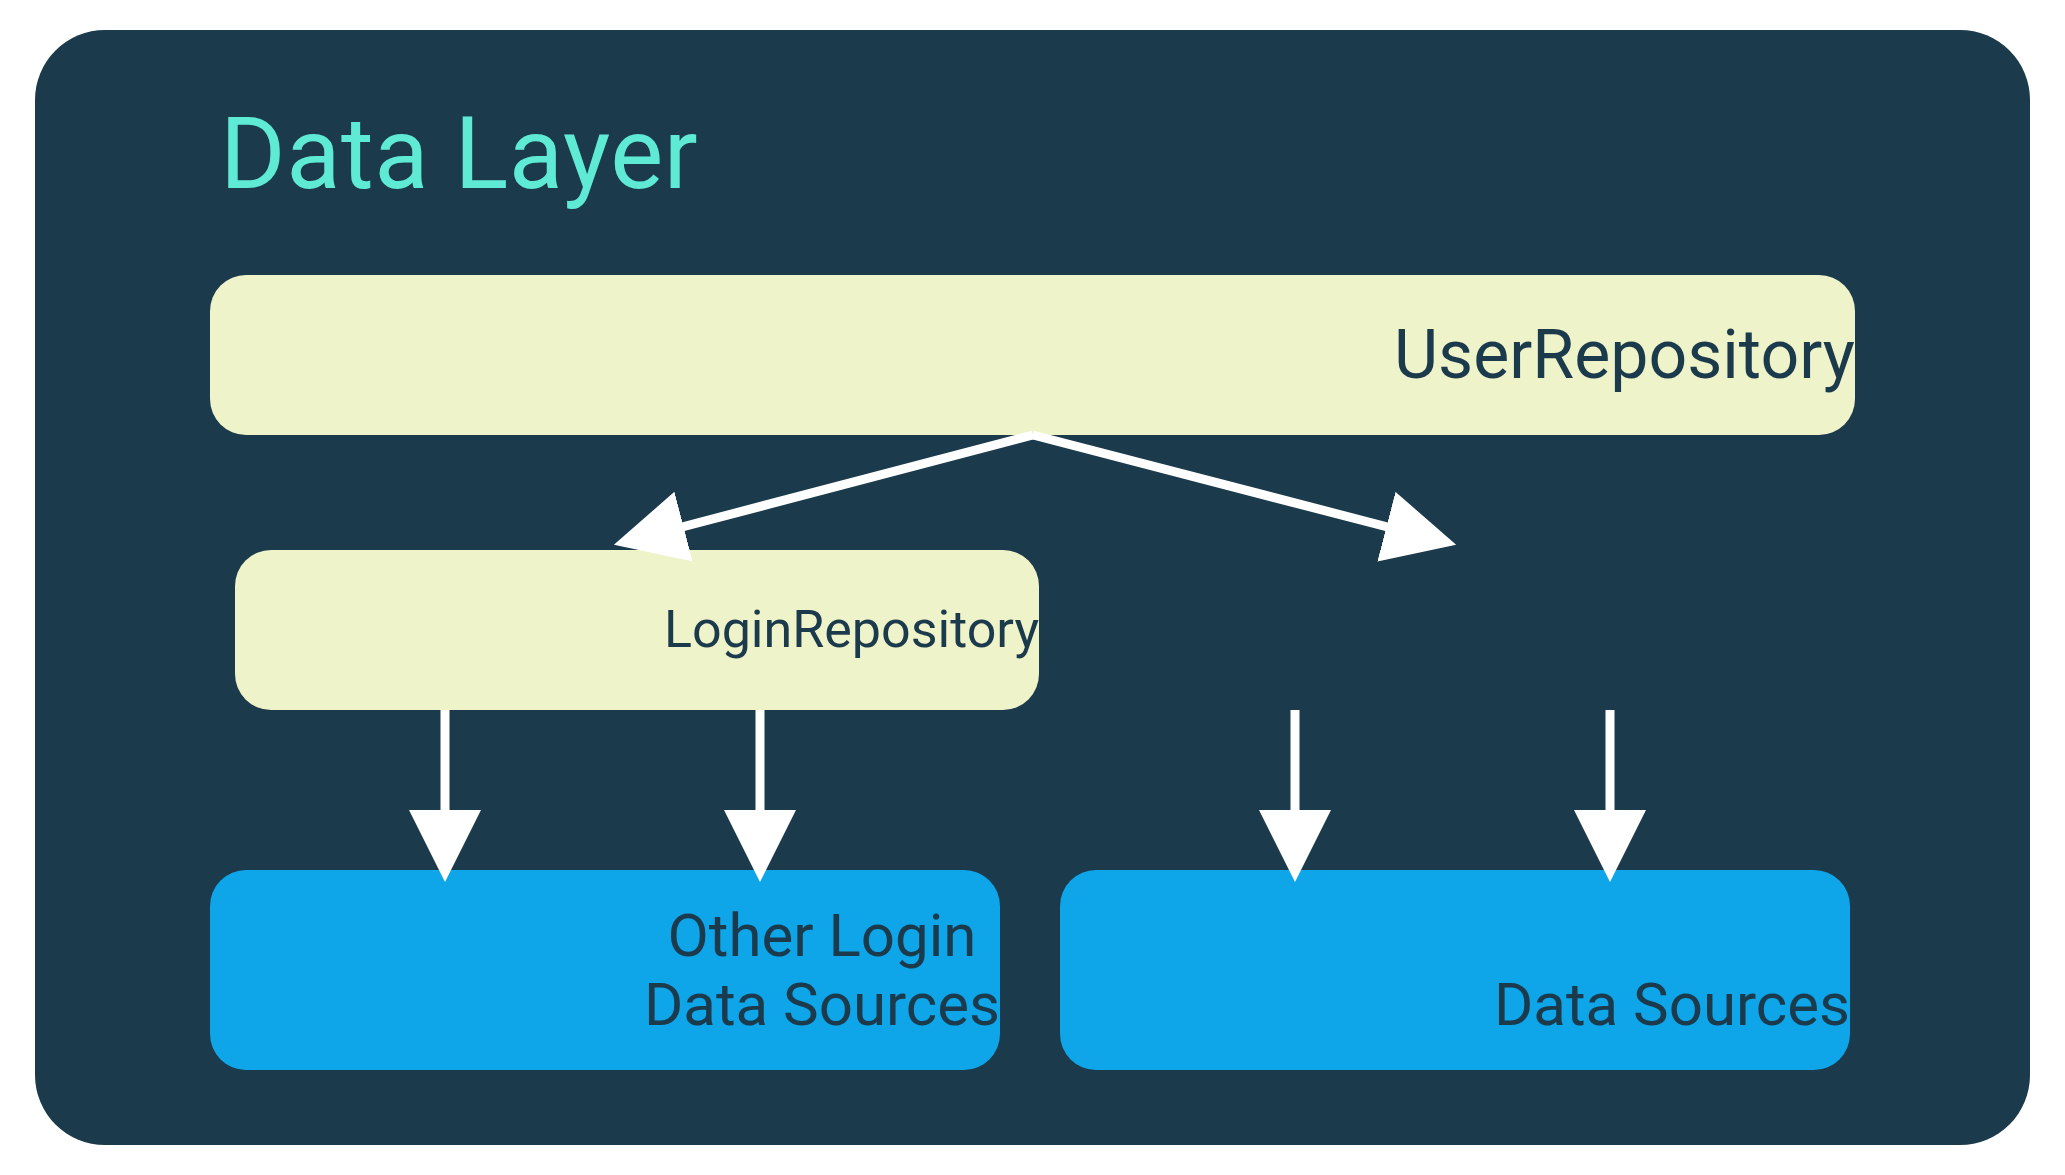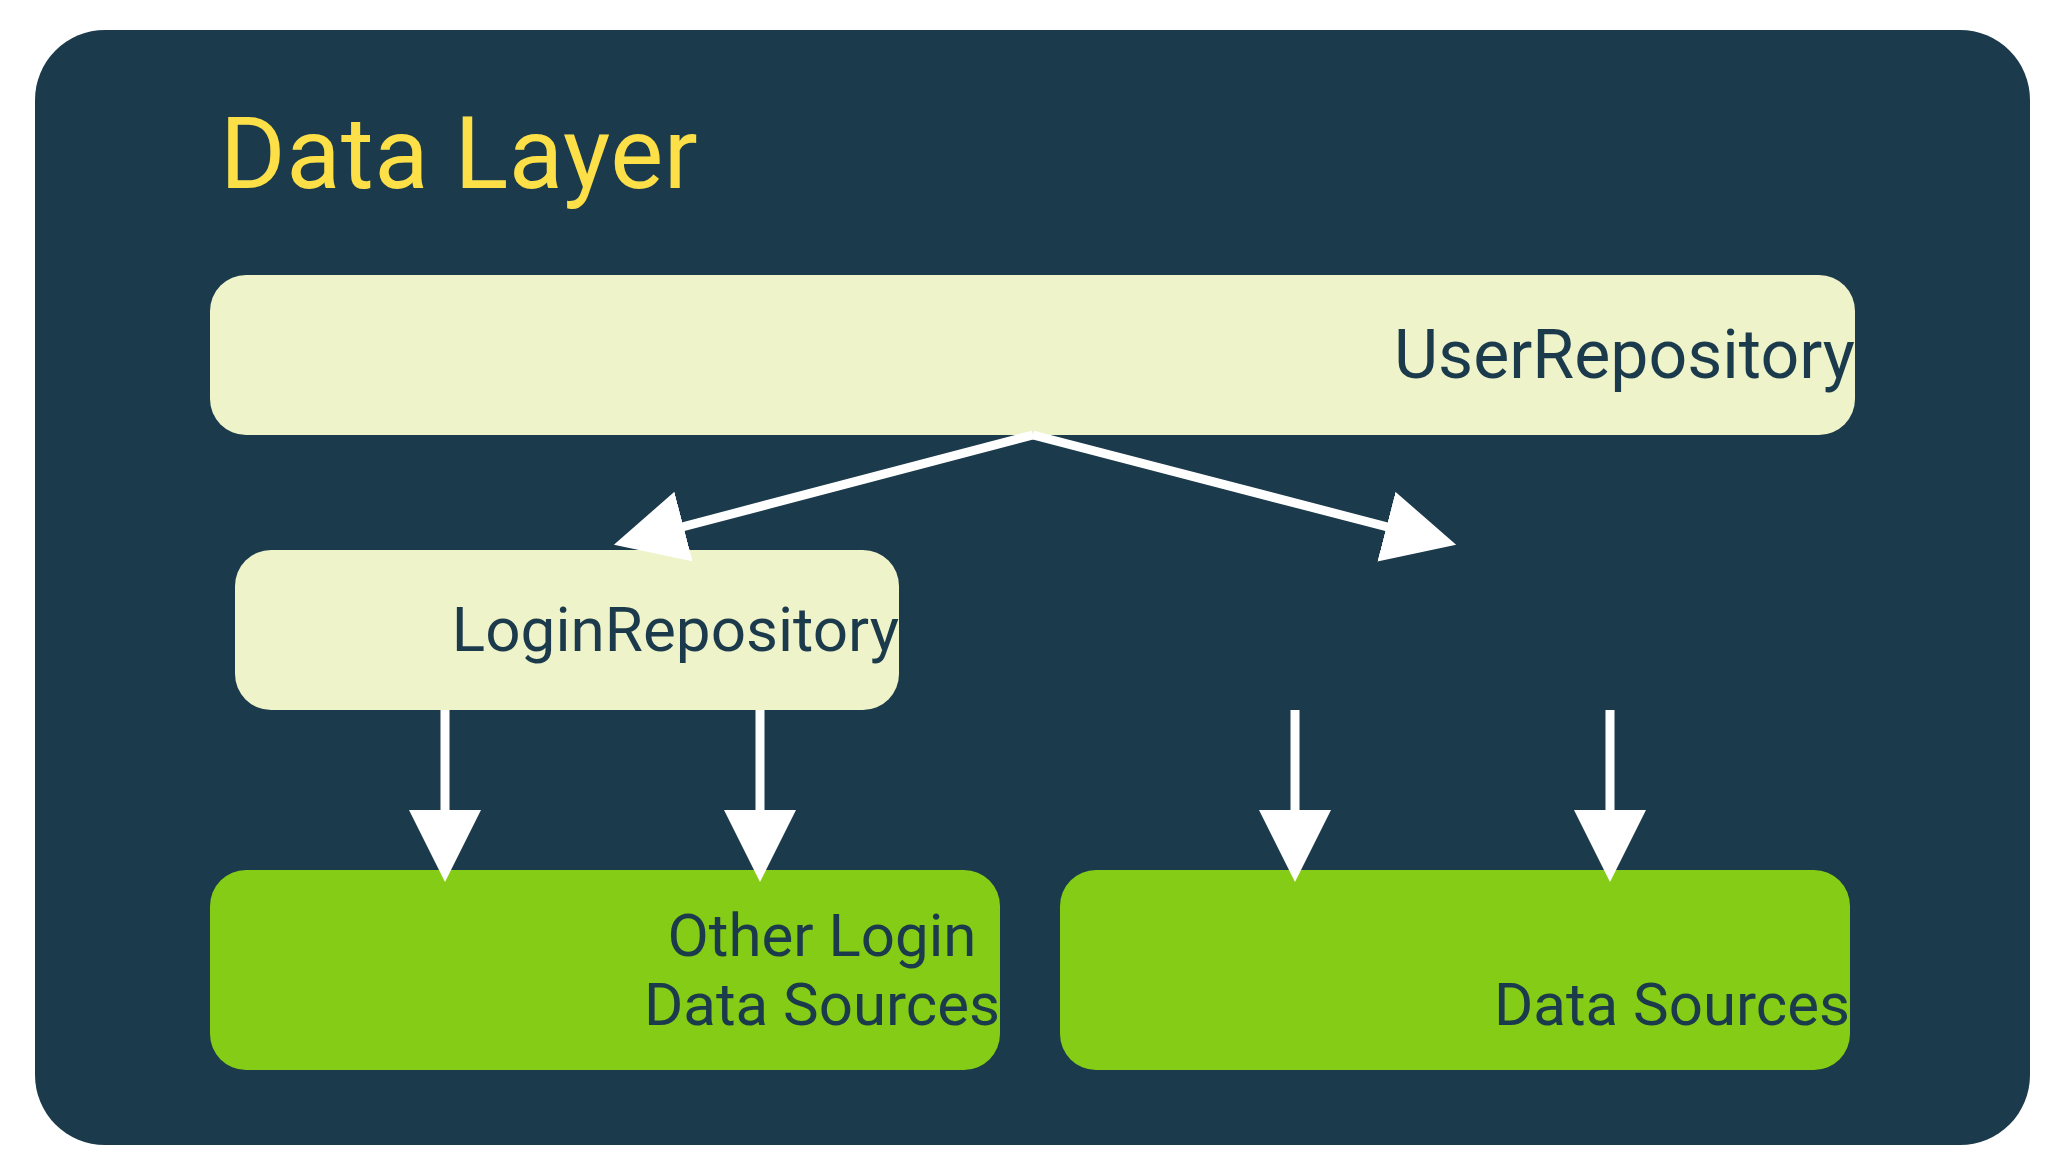--- a/index.html
+++ b/index.html
@@ -22,7 +22,7 @@
     position: absolute;
     left: 185px;
     top: 65px;
-    color: #fde047;
+    color: #5eead4;
     font-size: 100px;
     font-weight: 400;
     letter-spacing: 0.5px;

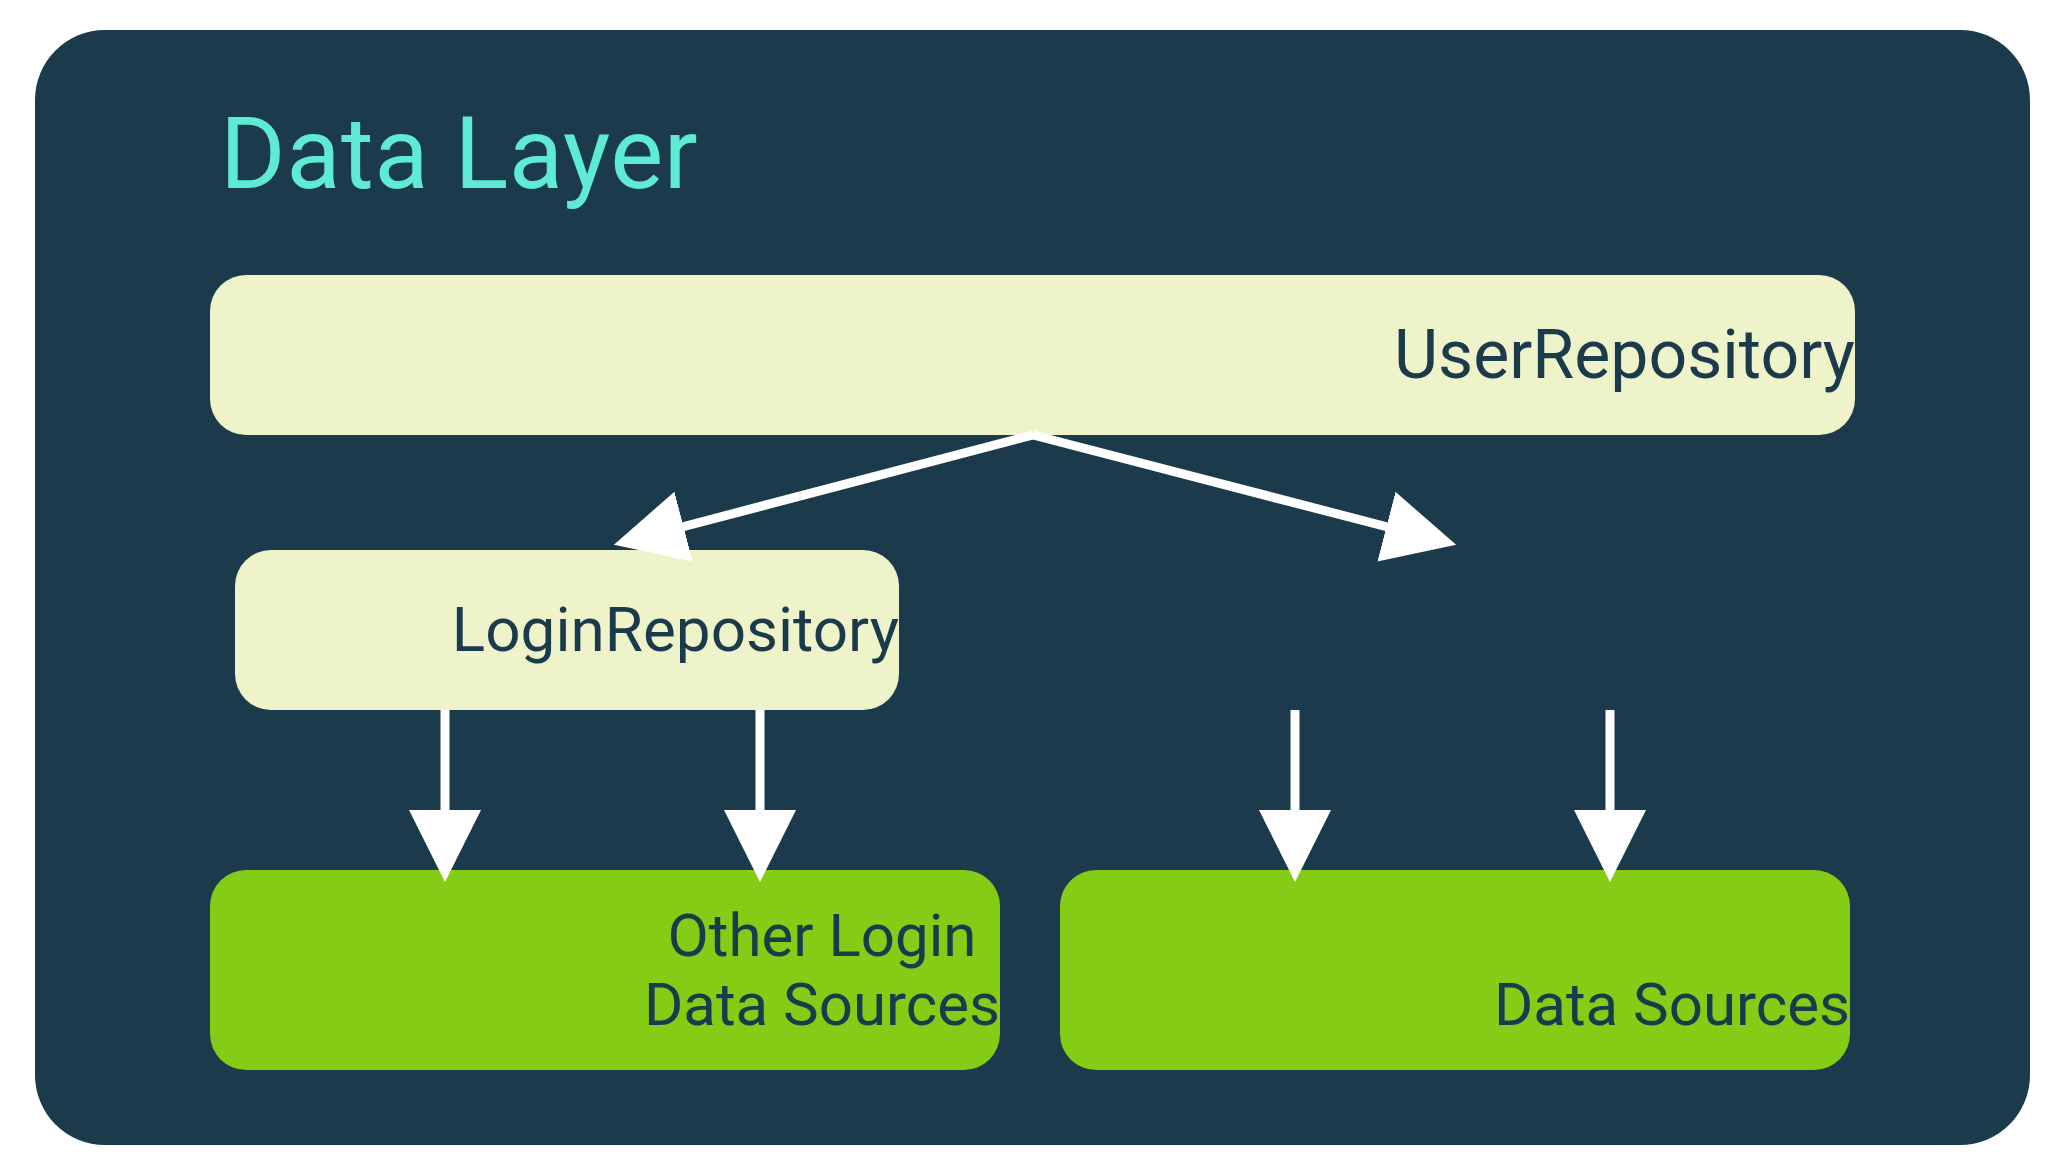--- a/index.html
+++ b/index.html
@@ -47,8 +47,8 @@
   }
   
   .n-login {
-    left: 200px; top: 520px; width: 664px; height: 160px;
-    font-size: 62px;
+    left: 200px; top: 520px; width: 804px; height: 160px;
+    font-size: 52px;
   }
   
   .n-reg {

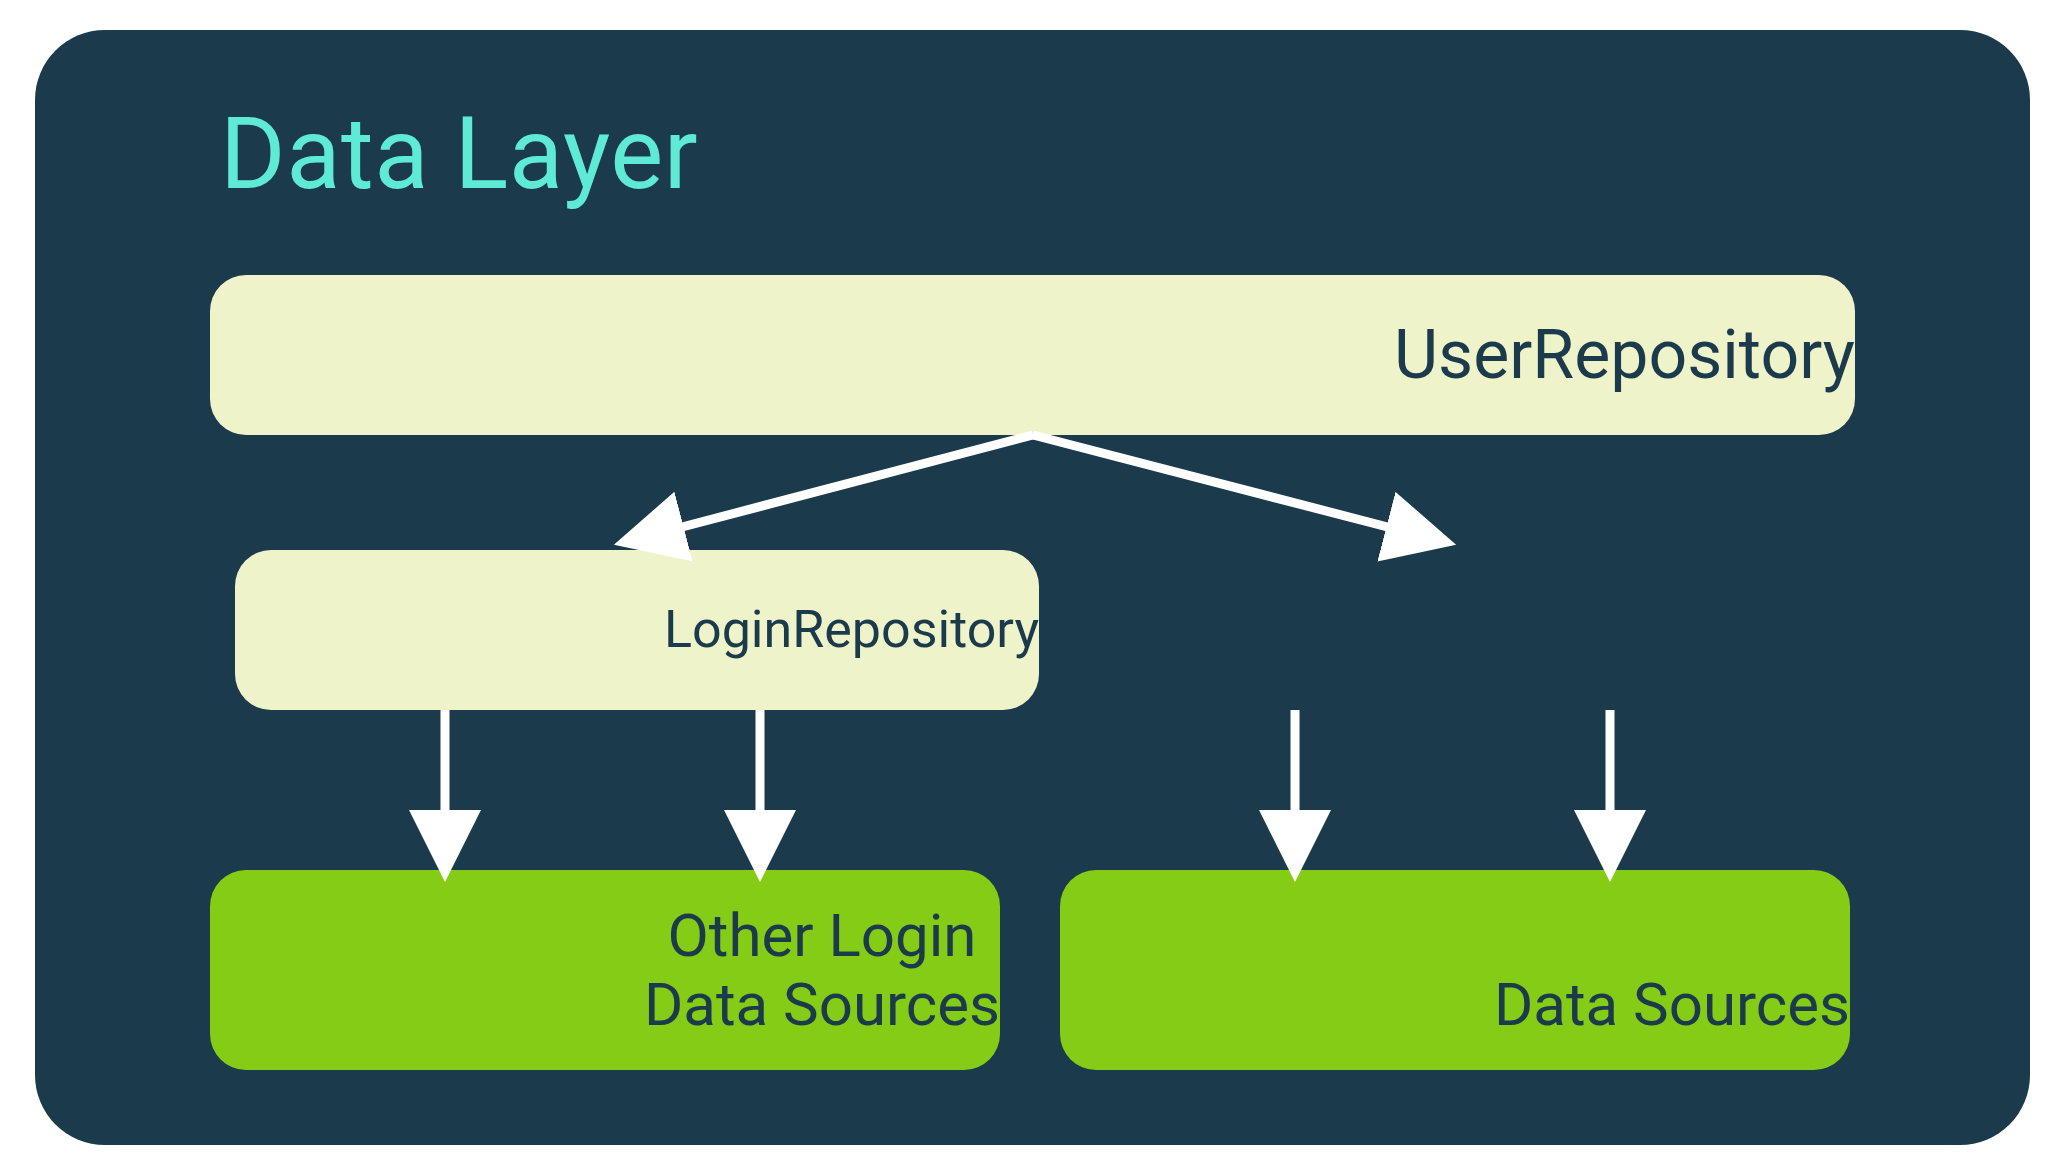--- a/index.html
+++ b/index.html
@@ -38,7 +38,7 @@
     line-height: 1.15;
   }
   .node-green { background: #eef3c9; }
-  .node-blue  { background: #84cc16; }
+  .node-blue  { background: #0ea5e9; }
 
   
   .n-user {

